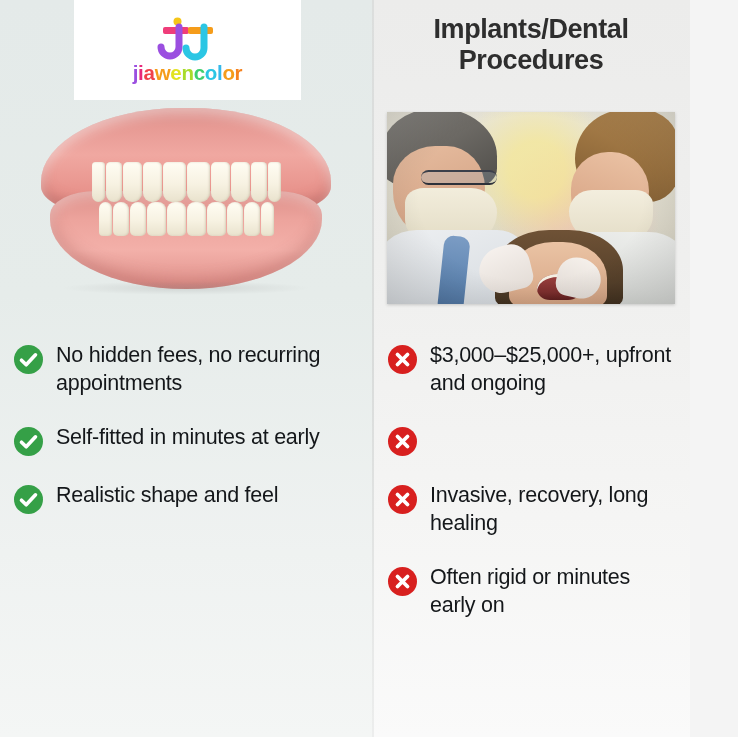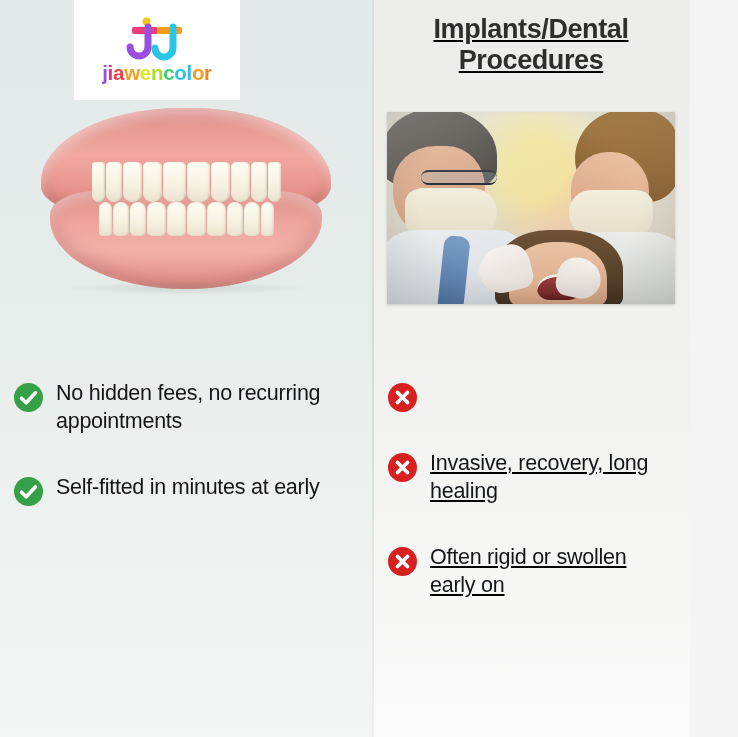--- a/index.html
+++ b/index.html
@@ -36,7 +36,6 @@
   .col-right {
     width: 318px;
     background: linear-gradient(180deg, #ececeb 0%, #efefee 35%, #f5f5f4 70%, #fafafa 100%);
-    text-decoration: underline;
   }
 
   .divider {

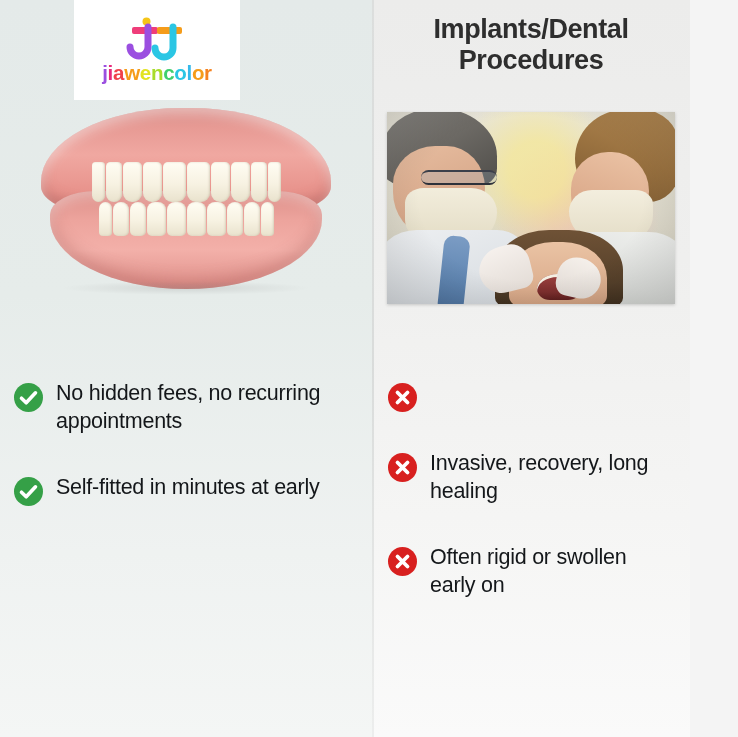--- a/index.html
+++ b/index.html
@@ -57,7 +57,7 @@
     position: absolute;
     left: 74px;
     top: 0;
-    width: 166px;
+    width: 227px;
     height: 100px;
     background: #ffffff;
     display: flex;

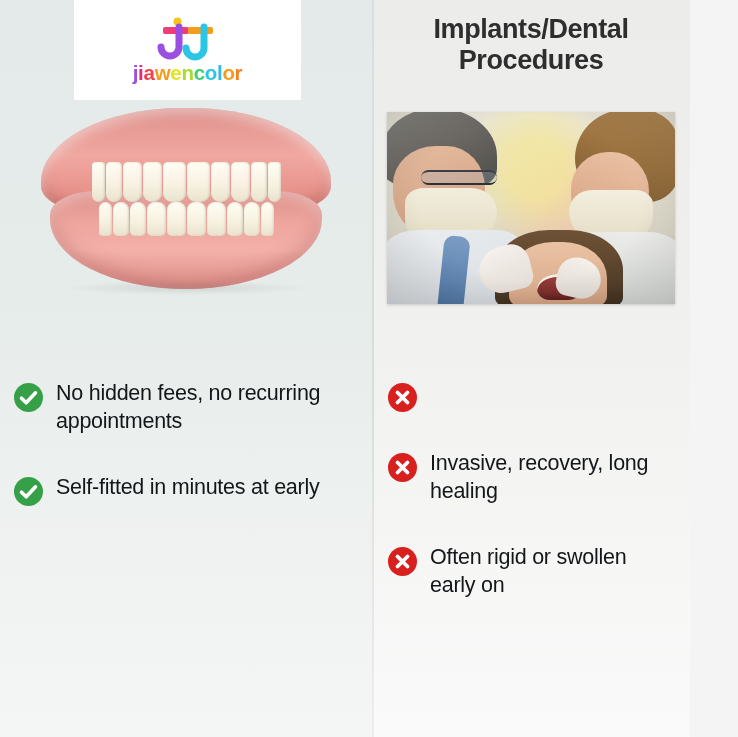--- a/index.html
+++ b/index.html
@@ -301,7 +301,6 @@
     align-items: flex-start;
     gap: 13px;
     margin-bottom: 26px;
-    margin-top: 38px;
   }
 
   .badge {

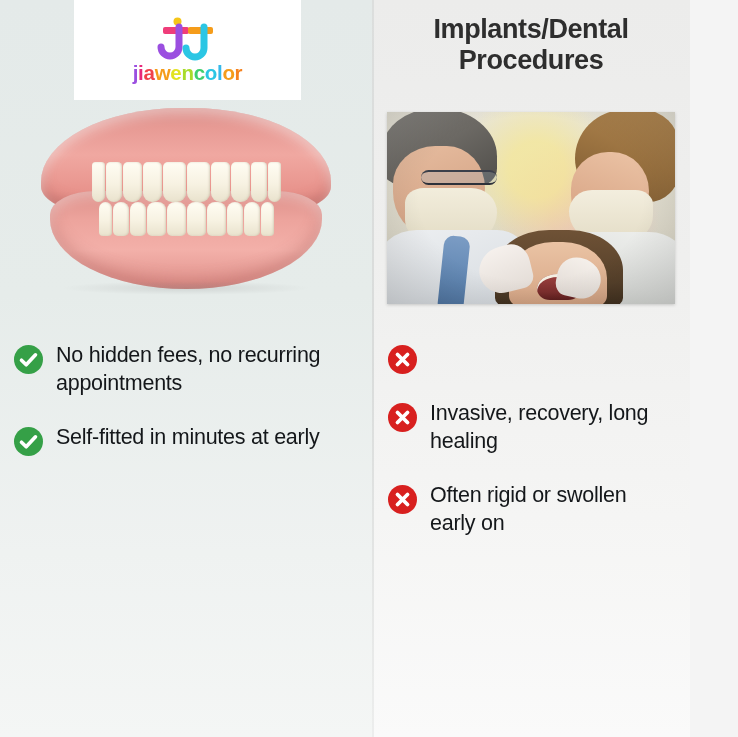--- a/index.html
+++ b/index.html
@@ -436,6 +436,14 @@
 
     <div class="bullets right">
 
+      <div class="bullet">
+        <span class="badge badge-x">
+          <svg width="29" height="29" viewBox="0 0 29 29">
+            <path d="M9.5 9.5 L19.5 19.5 M19.5 9.5 L9.5 19.5" stroke="#ffffff" stroke-width="3.8" stroke-linecap="round"></path>
+          </svg>
+        </span>
+        <span class="bullet-text">$3,000–$25,000+, upfront and ongoing</span>
+      </div>
 
       <div class="bullet">
         <span class="badge badge-x">

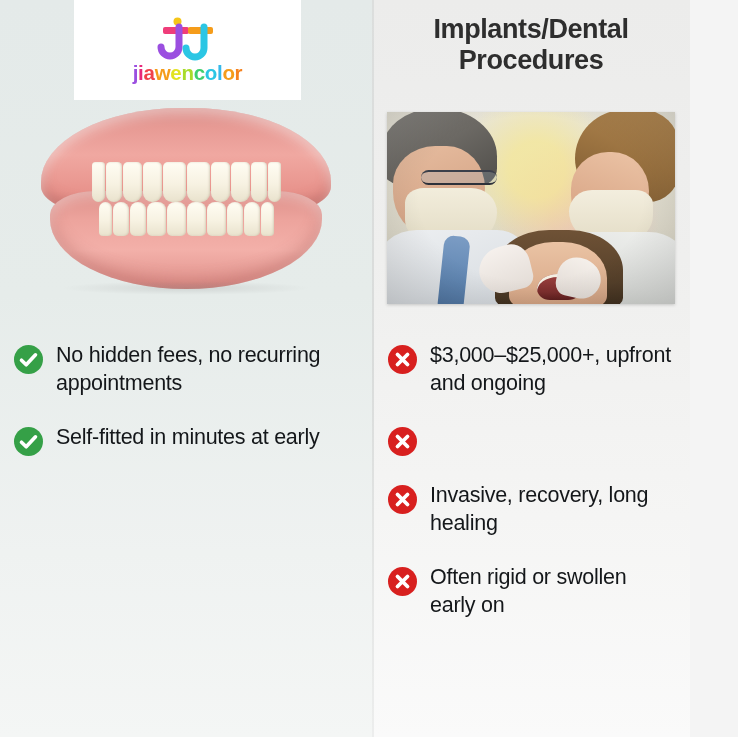--- a/index.html
+++ b/index.html
@@ -402,6 +402,14 @@
       </div>
 
 
+      <div class="bullet">
+        <span class="badge badge-check">
+          <svg width="29" height="29" viewBox="0 0 29 29">
+            <path d="M7.5 15.2 L12.2 19.8 L21.5 9.8" stroke="#ffffff" stroke-width="3.6" fill="none" stroke-linecap="round" stroke-linejoin="round"></path>
+          </svg>
+        </span>
+        <span class="bullet-text">Realistic shape and feel</span>
+      </div>
 
     </div>
   </div>

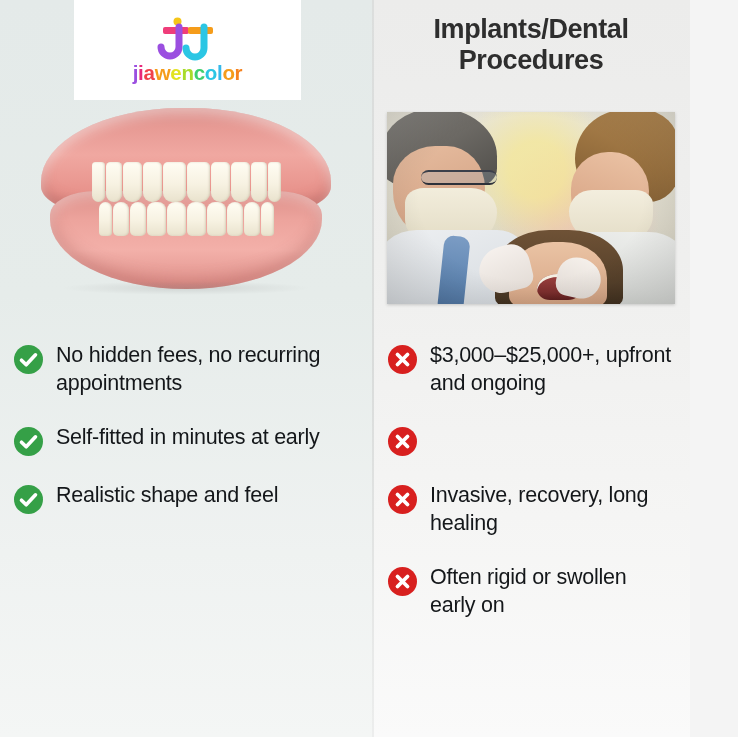--- a/index.html
+++ b/index.html
@@ -476,7 +476,7 @@
             <path d="M9.5 9.5 L19.5 19.5 M19.5 9.5 L9.5 19.5" stroke="#ffffff" stroke-width="3.8" stroke-linecap="round"></path>
           </svg>
         </span>
-        <span class="bullet-text">Often rigid or swollen early on</span>
+        <span class="bullet-text">Often rigid or minutes early on</span>
       </div>
 
     </div>

